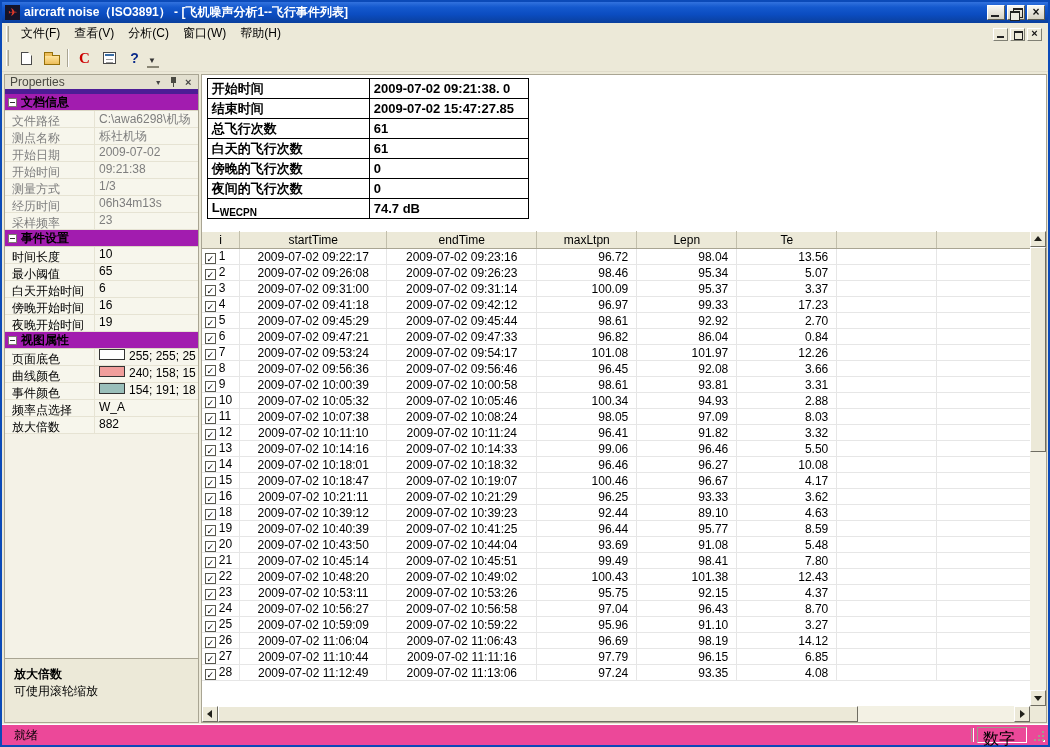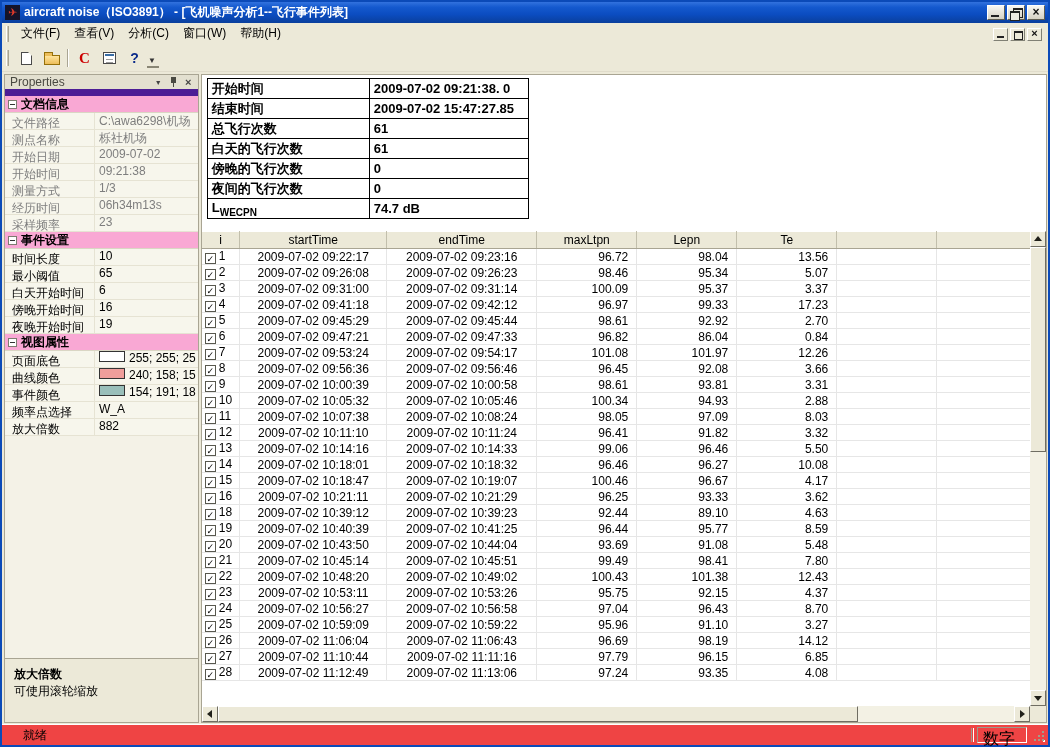--- a/index.html
+++ b/index.html
@@ -47,7 +47,7 @@
 
   
   .left-panel { flex:0 0 188px; display:flex; flex-direction:column; margin:2px 1px 1px 2px; border:1px solid #A9A593; background:#F4F2E7; min-height:0; }
-  .panel-header { flex:0 0 18px; background:#E3E0D0; border-bottom:7px solid #4c1d95; display:flex; align-items:center; padding:0 2px 0 5px; color:#4A4A42; }
+  .panel-header { flex:0 0 18px; background:#E3E0D0; border-bottom:5px solid #4c1d95; display:flex; align-items:center; padding:0 2px 0 5px; color:#4A4A42; }
   .panel-header-title { flex:1; }
   .ph-btn { width:15px; height:14px; display:flex; align-items:center; justify-content:center; color:#444; font-size:7px; }
   .ph-btn.close-x { font-size:11px; font-weight:bold; }

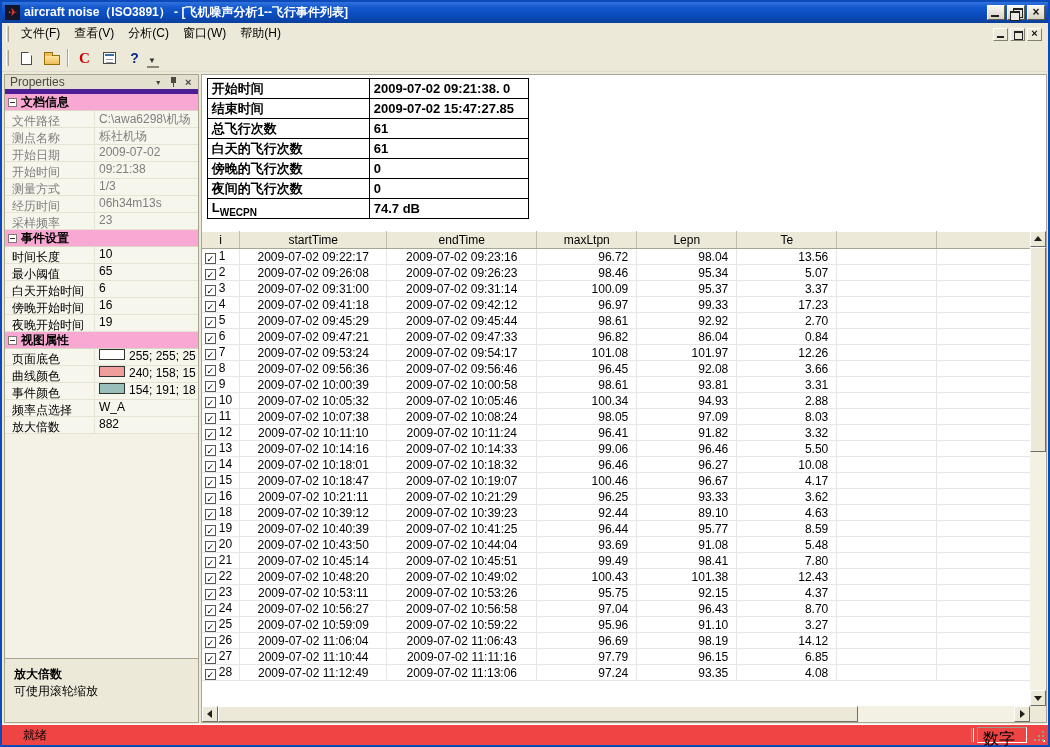--- a/index.html
+++ b/index.html
@@ -55,7 +55,7 @@
   .pin-shape::before { content:''; position:absolute; top:1px; left:2px; width:5px; height:6px; background:#4A4A42; }
   .pin-shape::after { content:''; position:absolute; top:7px; left:4px; width:1px; height:4px; background:#4A4A42; }
   .prop-body { flex:0 0 auto; }
-  .prop-section-header { display:flex; align-items:center; height:17px; background:#f9a8d4; border-bottom:1px solid #DAD6C4; font-weight:bold; }
+  .prop-section-header { display:flex; align-items:center; height:17px; background:#a21caf; border-bottom:1px solid #DAD6C4; font-weight:bold; }
   .collapse-box { width:9px; height:9px; flex:0 0 9px; border:1px solid #7E7C70; background:#fff; margin:0 4px 0 3px; position:relative; }
   .collapse-box::after { content:''; position:absolute; left:1px; right:1px; top:3px; height:1px; background:#333; }
   .prop-row { display:flex; height:17px; border-bottom:1px solid #E6E3D3; background:#F7F6EC; }

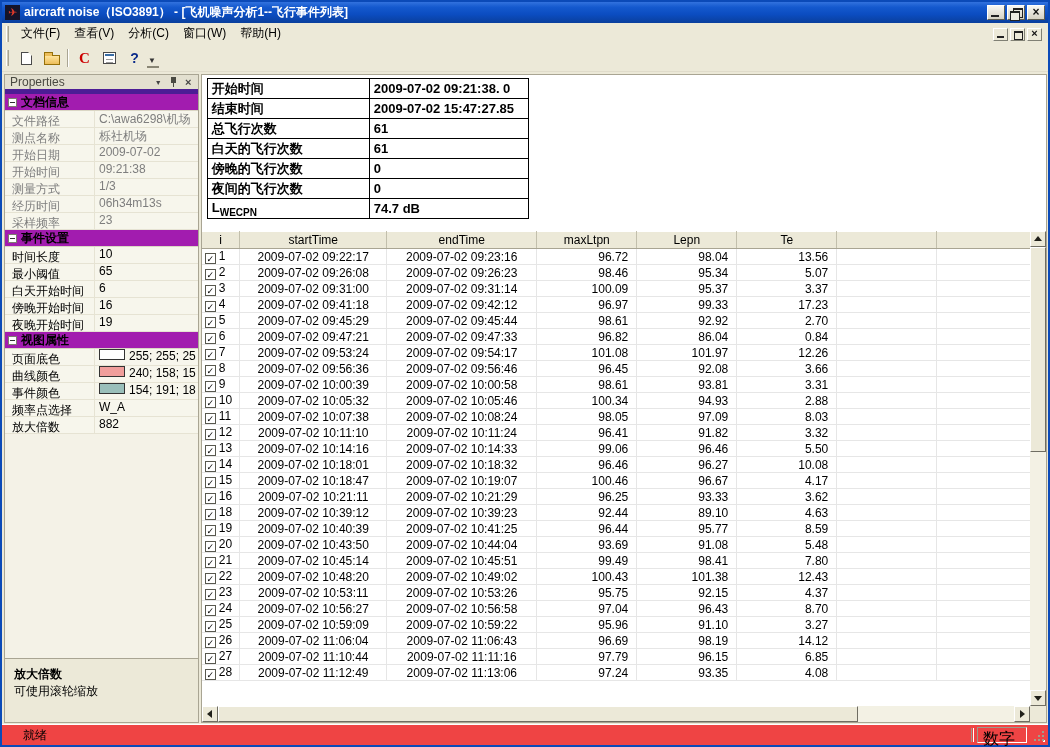--- a/index.html
+++ b/index.html
@@ -100,7 +100,7 @@
   .h-scrollbar .sb-btn.right { margin-left:auto; }
 
   
-  .statusbar { height:21px; flex:0 0 21px; background:#ef4444; display:flex; align-items:center; border-top:1px solid #fff; padding:0 2px 0 13px; }
+  .statusbar { height:21px; flex:0 0 21px; background:#ec4899; display:flex; align-items:center; border-top:1px solid #fff; padding:0 2px 0 4px; }
   .status-left { flex:1; padding:0 8px; }
   .status-divider { width:3px; height:14px; border-left:1px solid #9D9A8B; border-right:1px solid #fff; margin-right:3px; }
   .status-panel { width:50px; height:16px; border:1px solid; border-color:#9D9A8B #fff #fff #9D9A8B; padding:1px 5px 0; margin-right:4px; font-size:16px; white-space:nowrap; }

